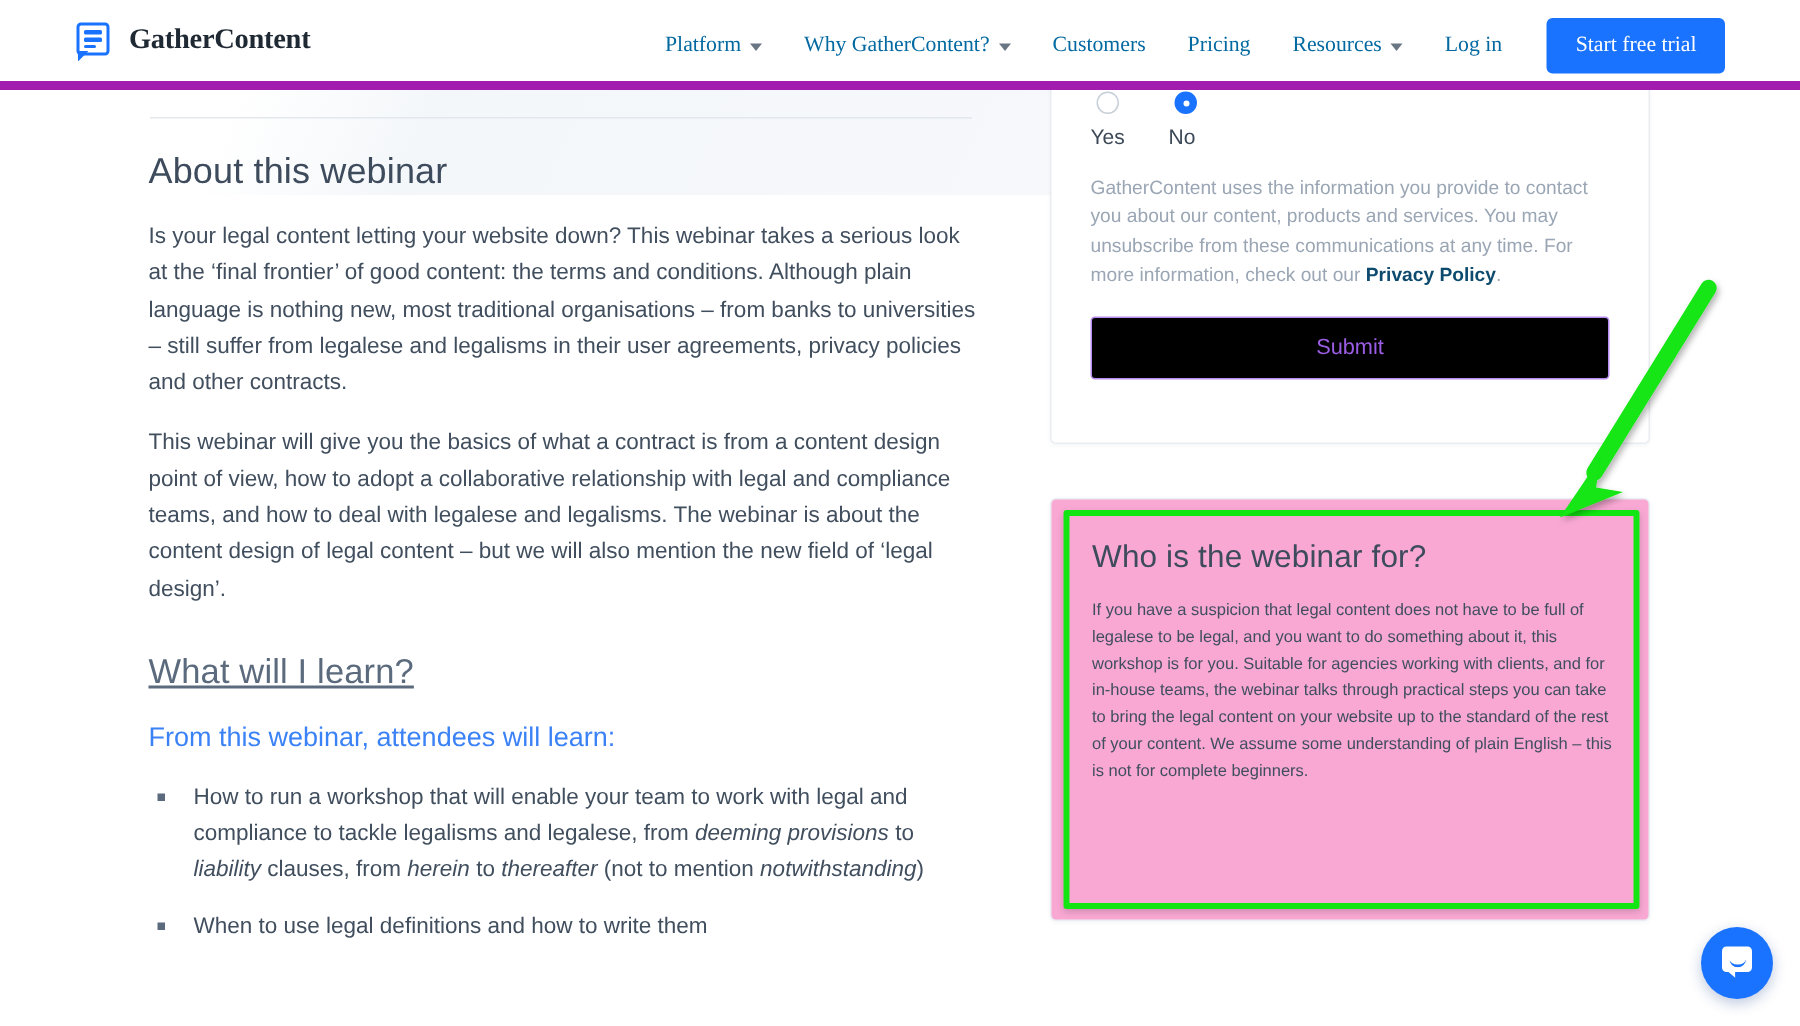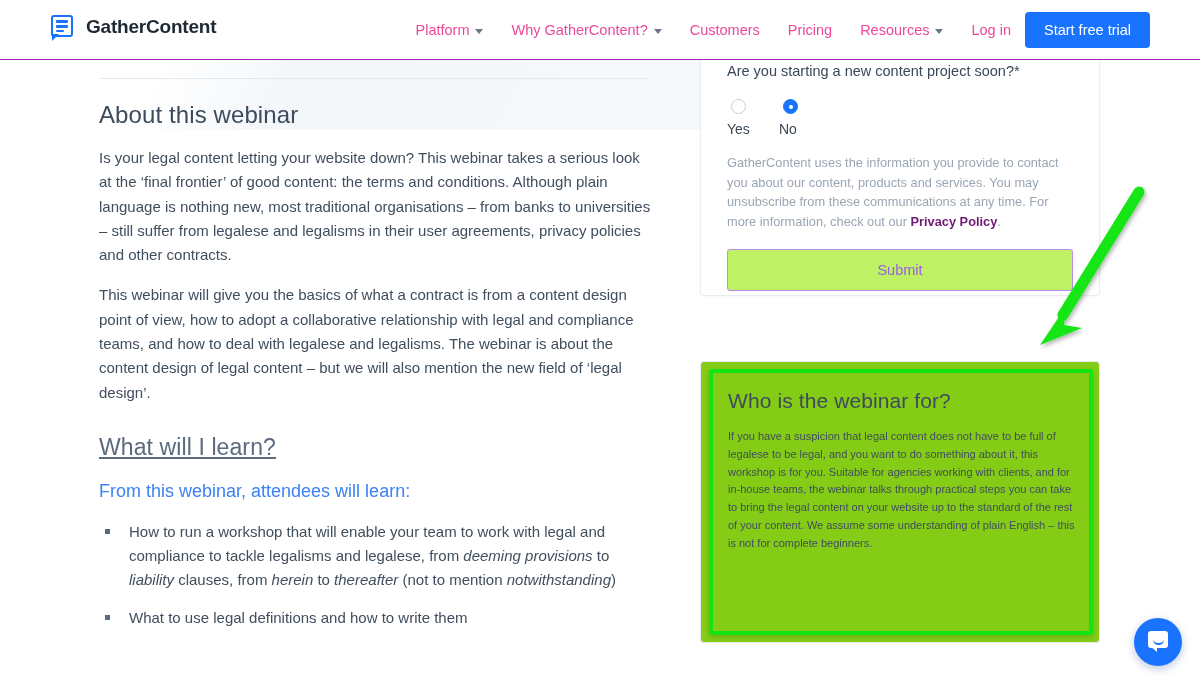--- a/index.html
+++ b/index.html
@@ -17,9 +17,10 @@
   .header {
     position: absolute; top: 0; left: 0; width: 1200px; height: 60px;
     background: #ffffff;
-    border-bottom: 1px solid #a21caf;
+    border-bottom: 6px solid #a21caf;
     display: flex; align-items: center;
     z-index: 40;
+    font-family: Liberation Serif, serif;
   }
   .logo-wrap {
     position: absolute; left: 50px; top: 13px;

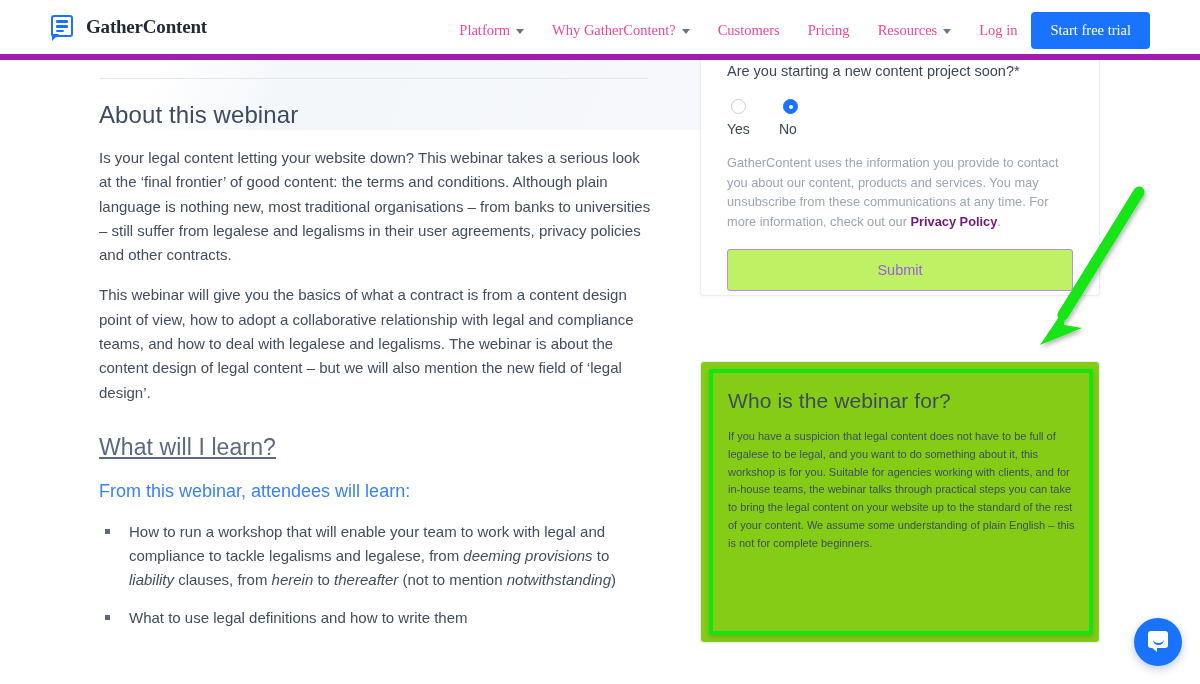--- a/index.html
+++ b/index.html
@@ -57,7 +57,7 @@
   }
   .nav-item {
     display: flex; align-items: center; gap: 6px;
-    font-size: 14.5px; color: #ec4899; padding: 0 14px;
+    font-size: 14.5px; color: #0369a1; padding: 0 14px;
     white-space: nowrap; cursor: pointer;
   }
   .caret {

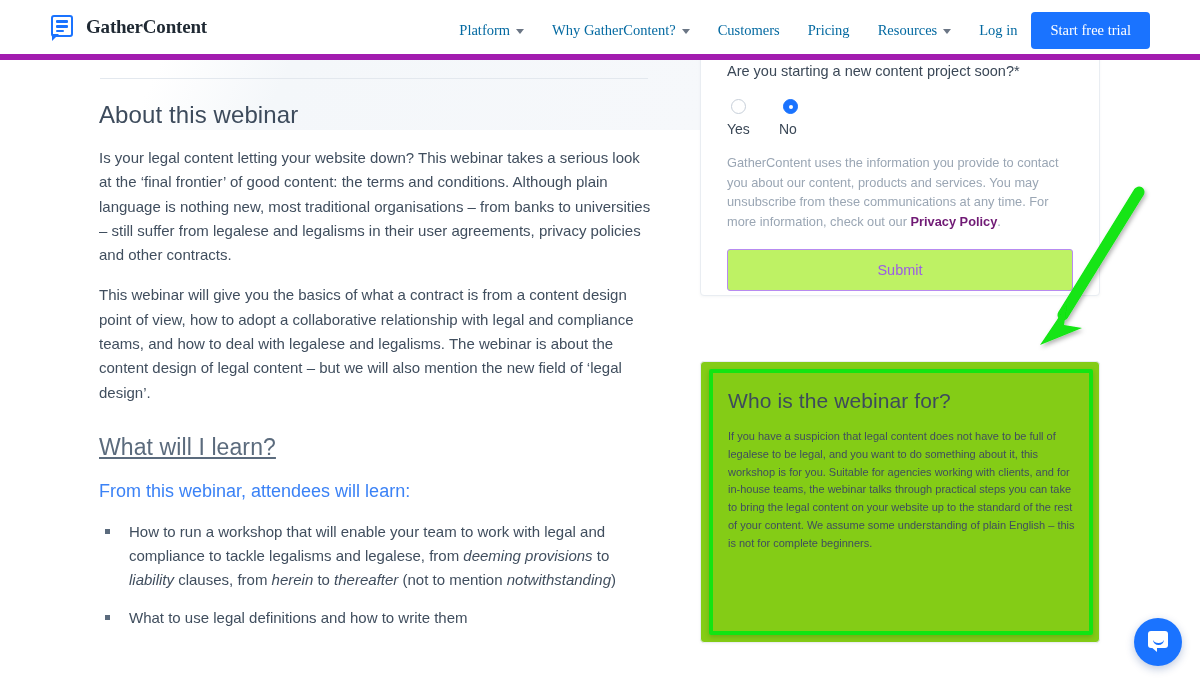--- a/index.html
+++ b/index.html
@@ -68,6 +68,7 @@
     position: relative; top: 1px;
   }
   .nav-cta {
+    margin-left: 16px;
     background: #1a73ff; color: #fff;
     font-size: 14.5px; border-radius: 4px;
     padding: 10px 19px; white-space: nowrap; cursor: pointer;

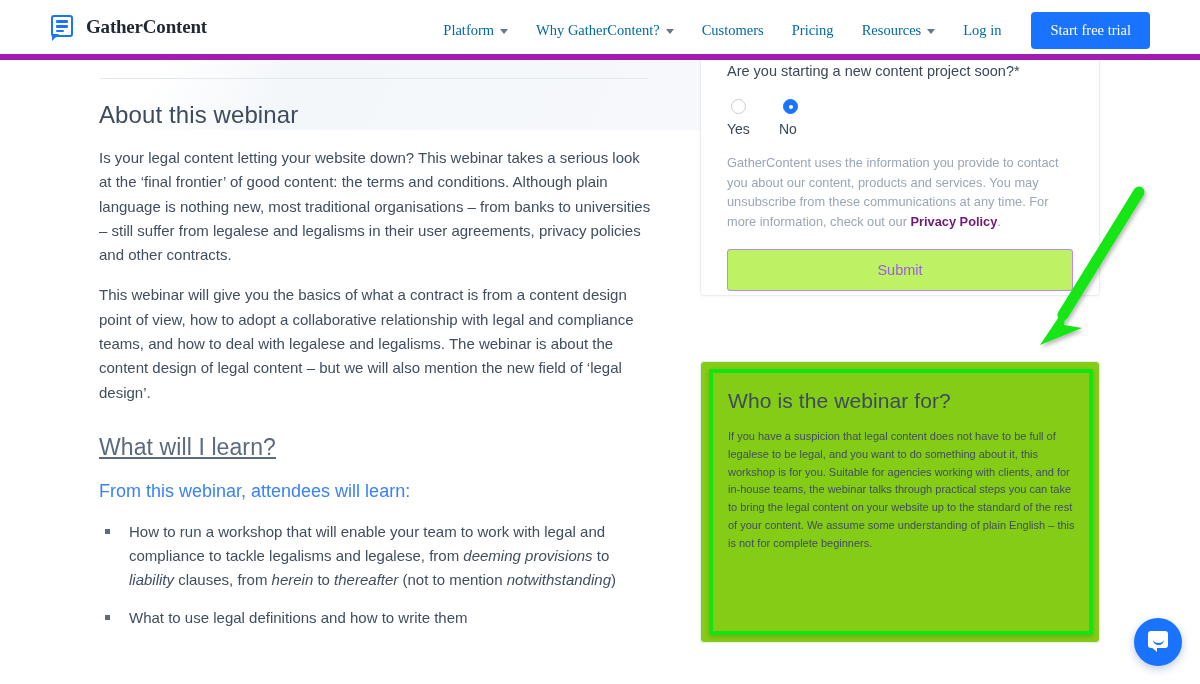--- a/index.html
+++ b/index.html
@@ -266,7 +266,6 @@
 
   <div class="form-card">
     <div class="form-inner">
-      <div class="form-q">Are you starting a new content project soon?*</div>
 
       <div class="radio-row">
         <div class="radio-opt">

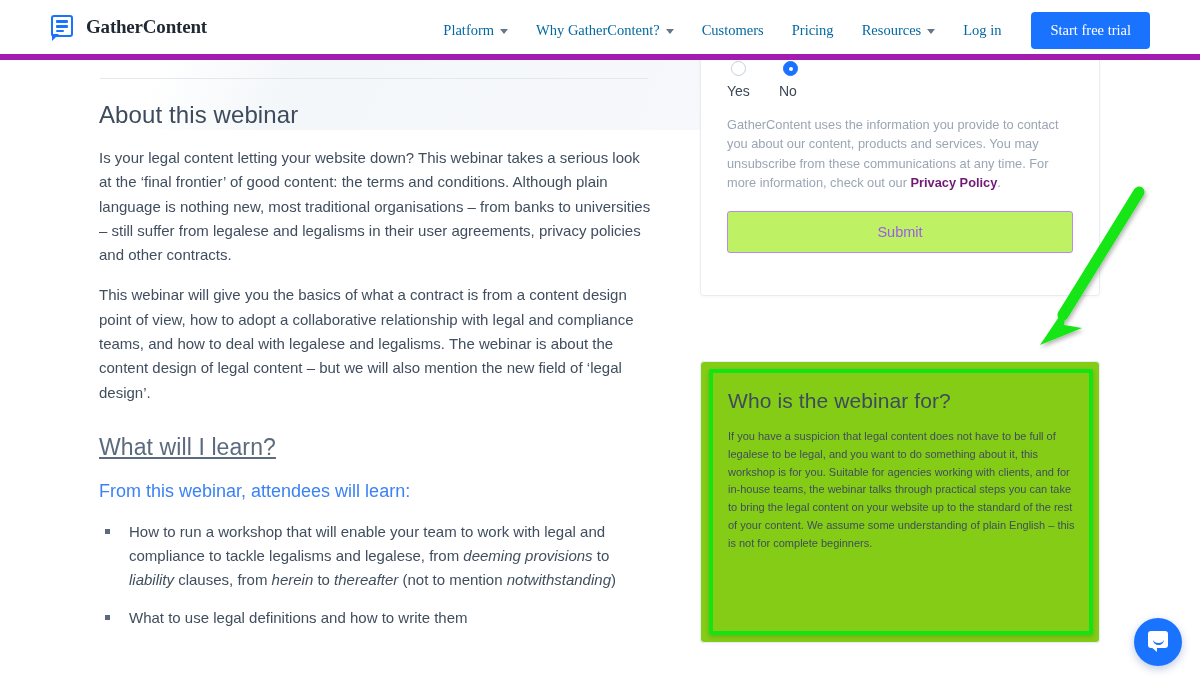--- a/index.html
+++ b/index.html
@@ -146,7 +146,7 @@
   .consent {
     font-size: 12.8px; line-height: 1.52; color: #9aa6b4; margin-bottom: 18px;
   }
-  .consent a { color: #701a75; text-decoration: none; font-weight: 600; }
+  .consent a { color: #0c4a6e; text-decoration: none; font-weight: 600; }
   .submit-btn {
     display: block; width: 346px; height: 42px;
     border: 1px solid #b78bf0; border-radius: 3px;

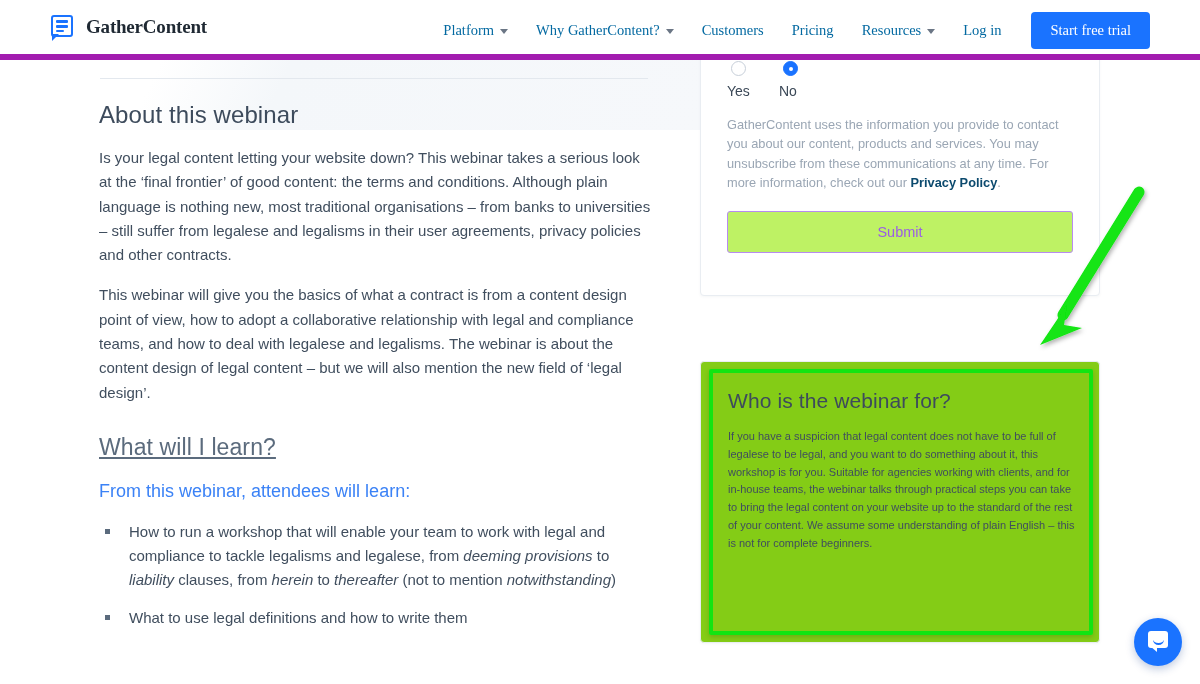--- a/index.html
+++ b/index.html
@@ -150,7 +150,7 @@
   .submit-btn {
     display: block; width: 346px; height: 42px;
     border: 1px solid #b78bf0; border-radius: 3px;
-    background: #bef264; color: #9b5de5;
+    background: #000000; color: #9b5de5;
     font-size: 14.5px; font-family: inherit; cursor: pointer;
     line-height: 40px; text-align: center;
   }

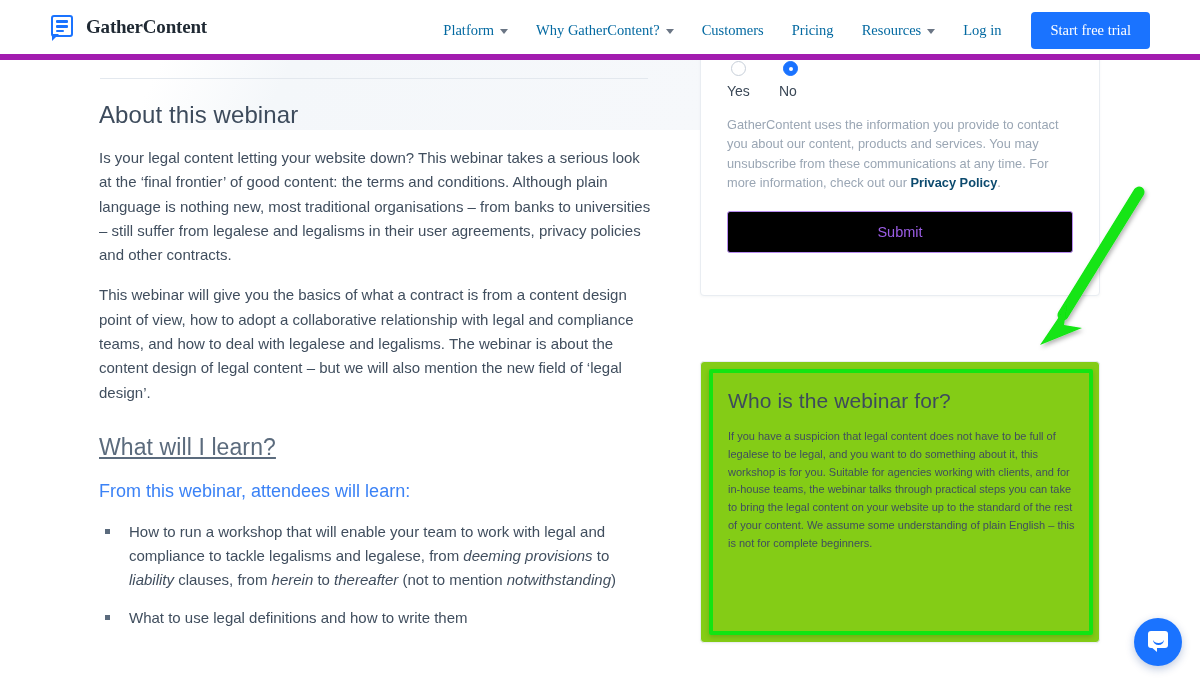--- a/index.html
+++ b/index.html
@@ -156,8 +156,8 @@
   }
 
   .who-card {
-    position: absolute; left: 700px; top: 361px; width: 400px; height: 282px;
-    background: #84cc16; border: 1px solid #e9edf2; border-radius: 4px;
+    position: absolute; left: 700px; top: 332px; width: 400px; height: 282px;
+    background: #f9a8d4; border: 1px solid #e9edf2; border-radius: 4px;
     box-shadow: 0 1px 3px rgba(30,45,70,0.045);
     z-index: 5;
   }

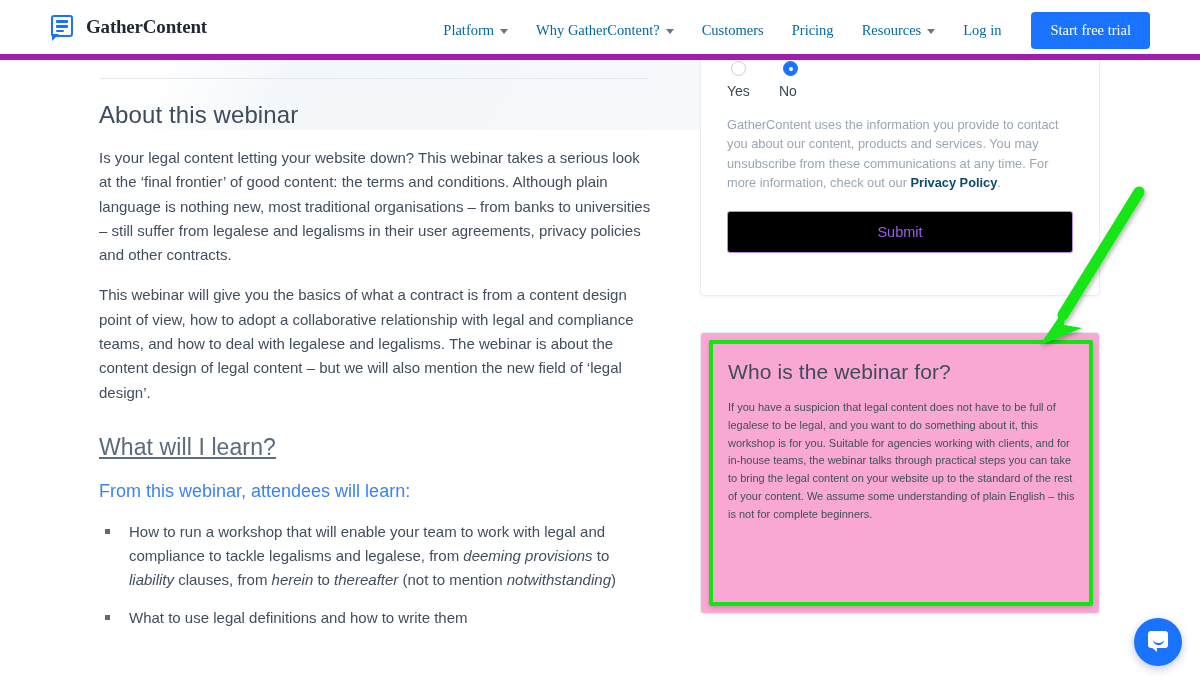--- a/index.html
+++ b/index.html
@@ -259,7 +259,7 @@
 
     <ul class="learn-list">
       <li>How to run a workshop that will enable your team to work with legal and compliance to tackle legalisms and legalese, from <em>deeming provisions</em> to <em>liability</em> clauses, from <em>herein</em> to <em>thereafter</em> (not to mention <em>notwithstanding</em>)</li>
-      <li>What to use legal definitions and how to write them</li>
+      <li>When to use legal definitions and how to write them</li>
     </ul>
 
   </div>

